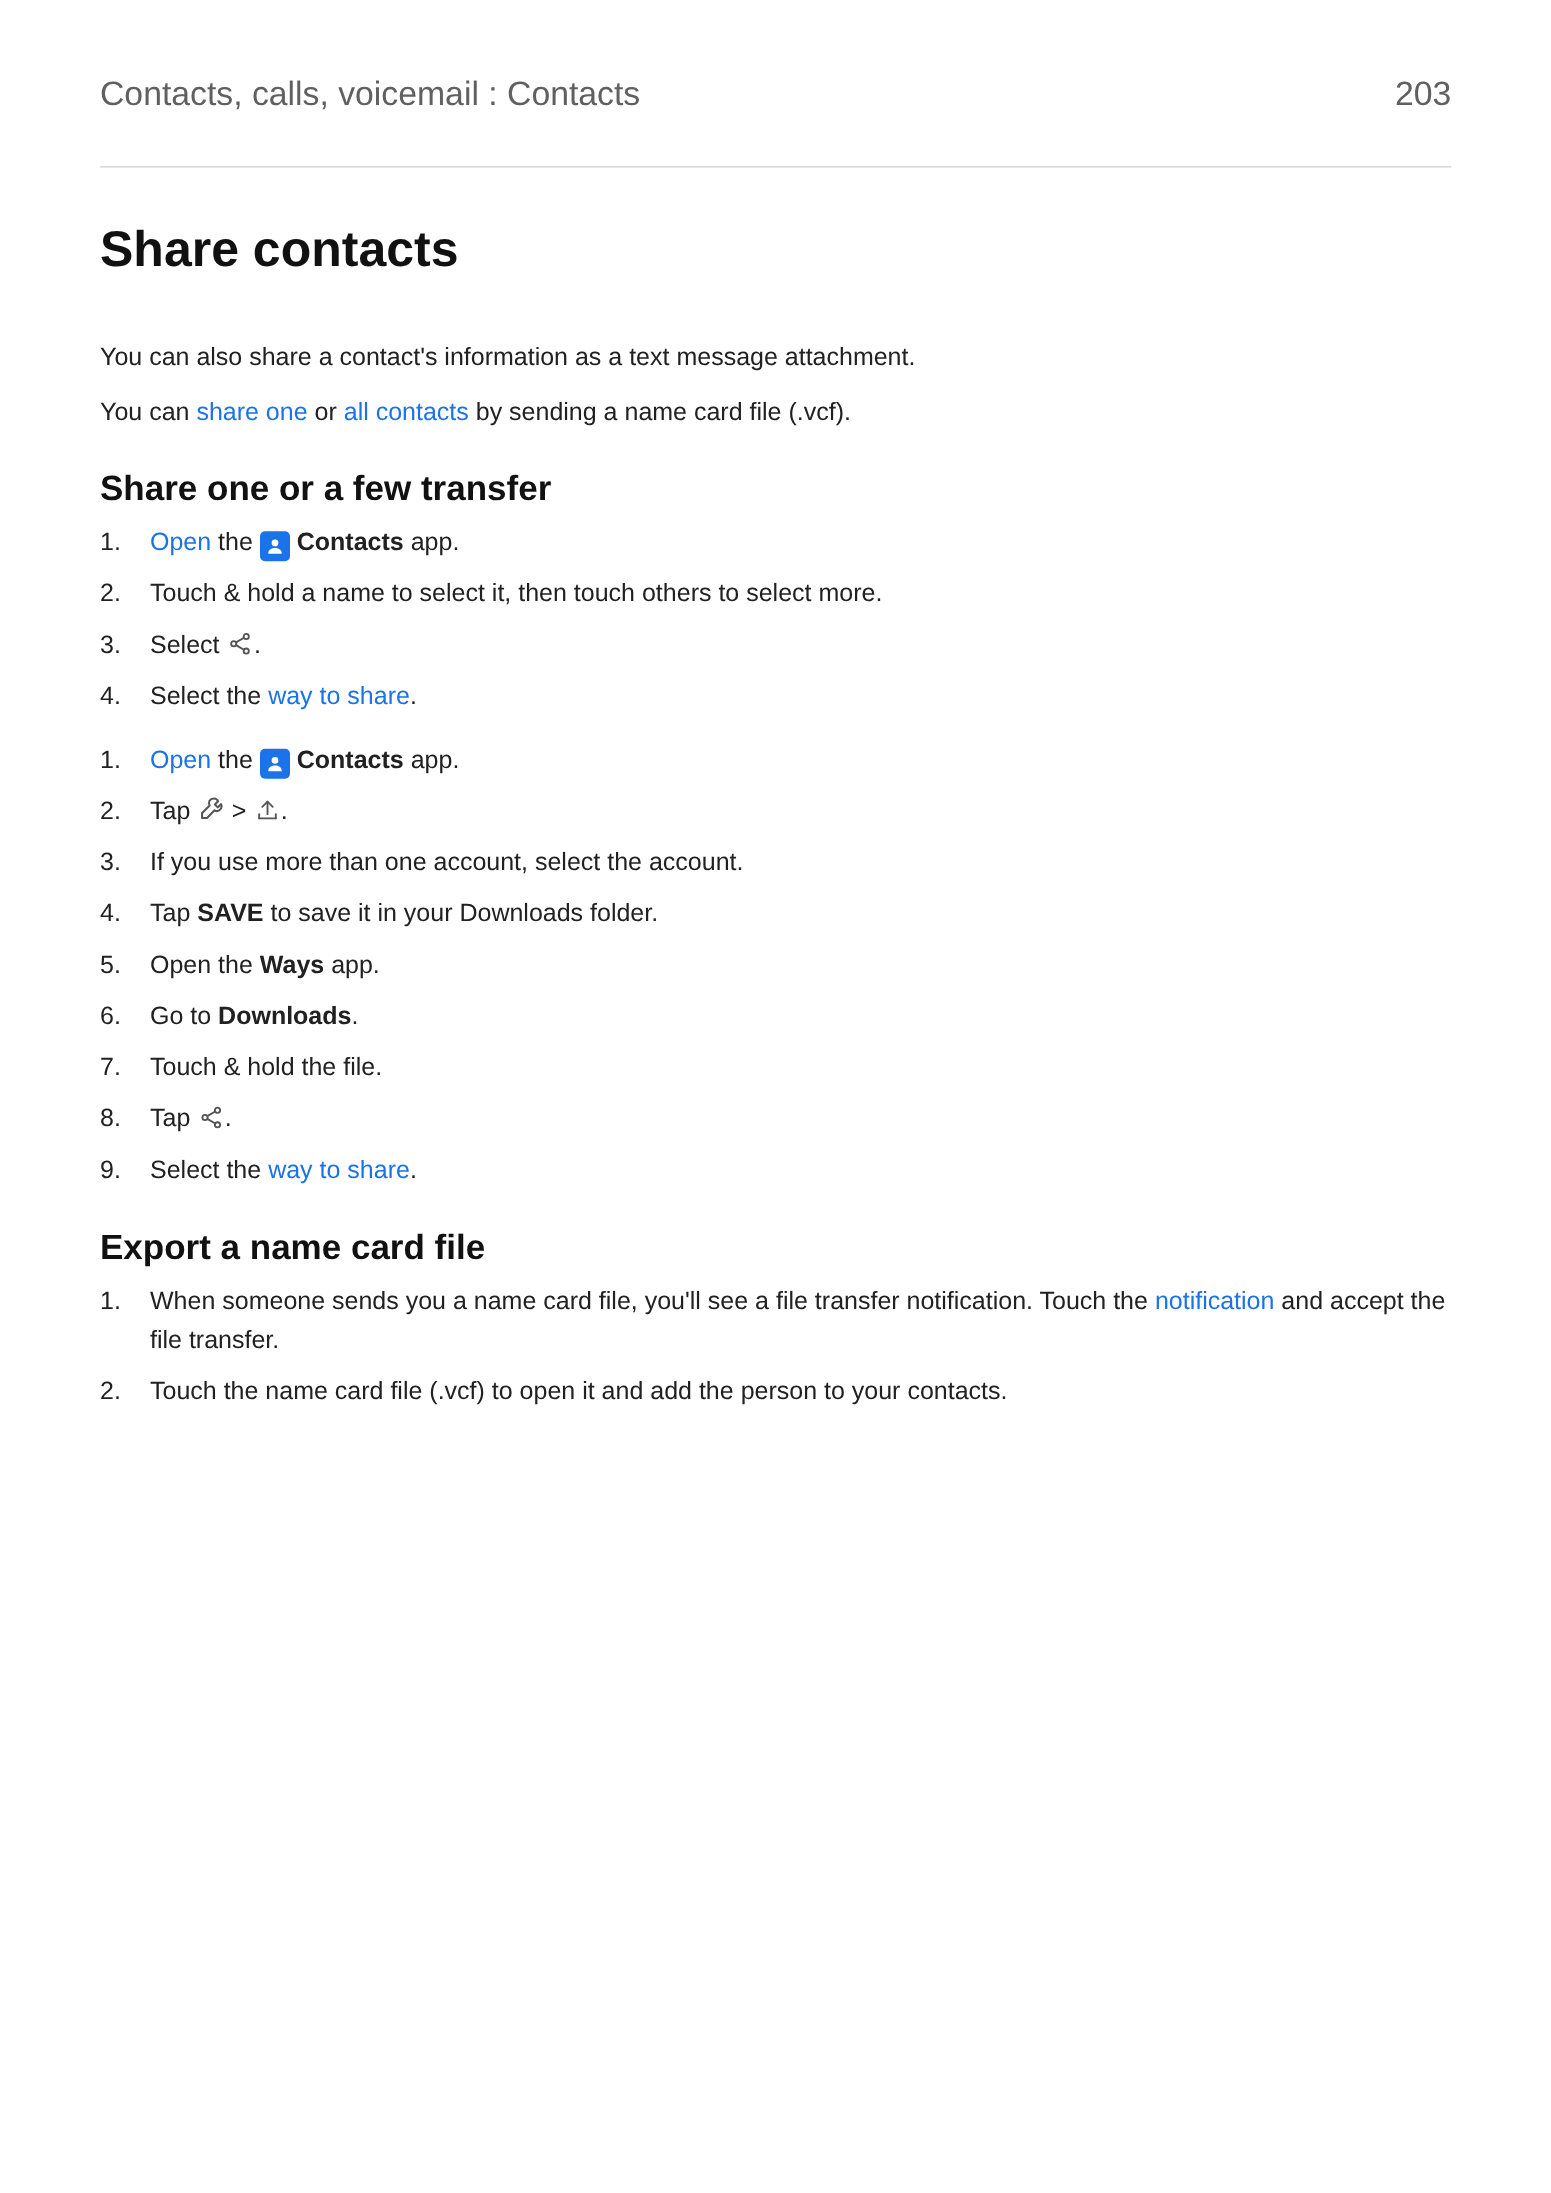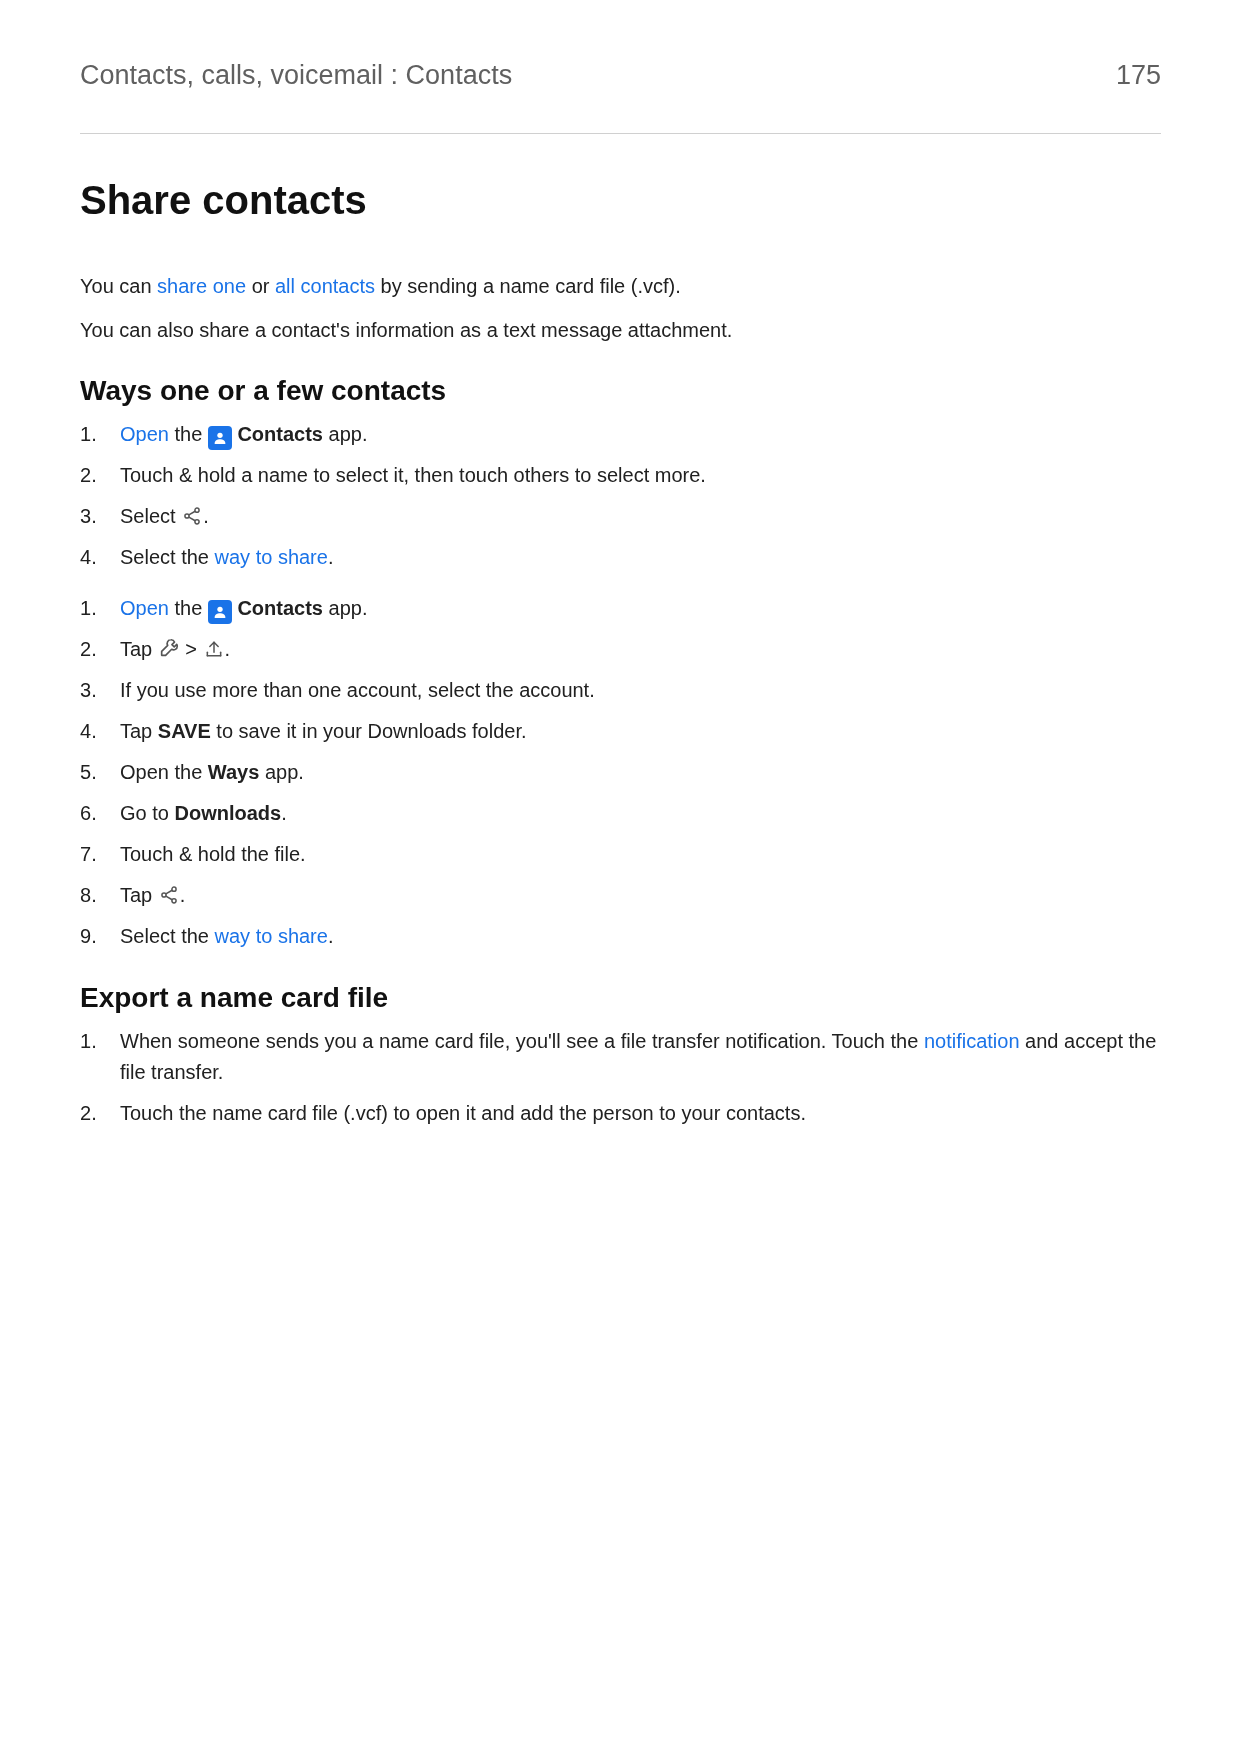--- a/index.html
+++ b/index.html
@@ -94,7 +94,7 @@
 
   <div class="header-row">
     <span>Contacts, calls, voicemail : Contacts</span>
-    <span>175</span>
+    <span>203</span>
   </div>
 
   <h1 class="page-title">Share contacts</h1>

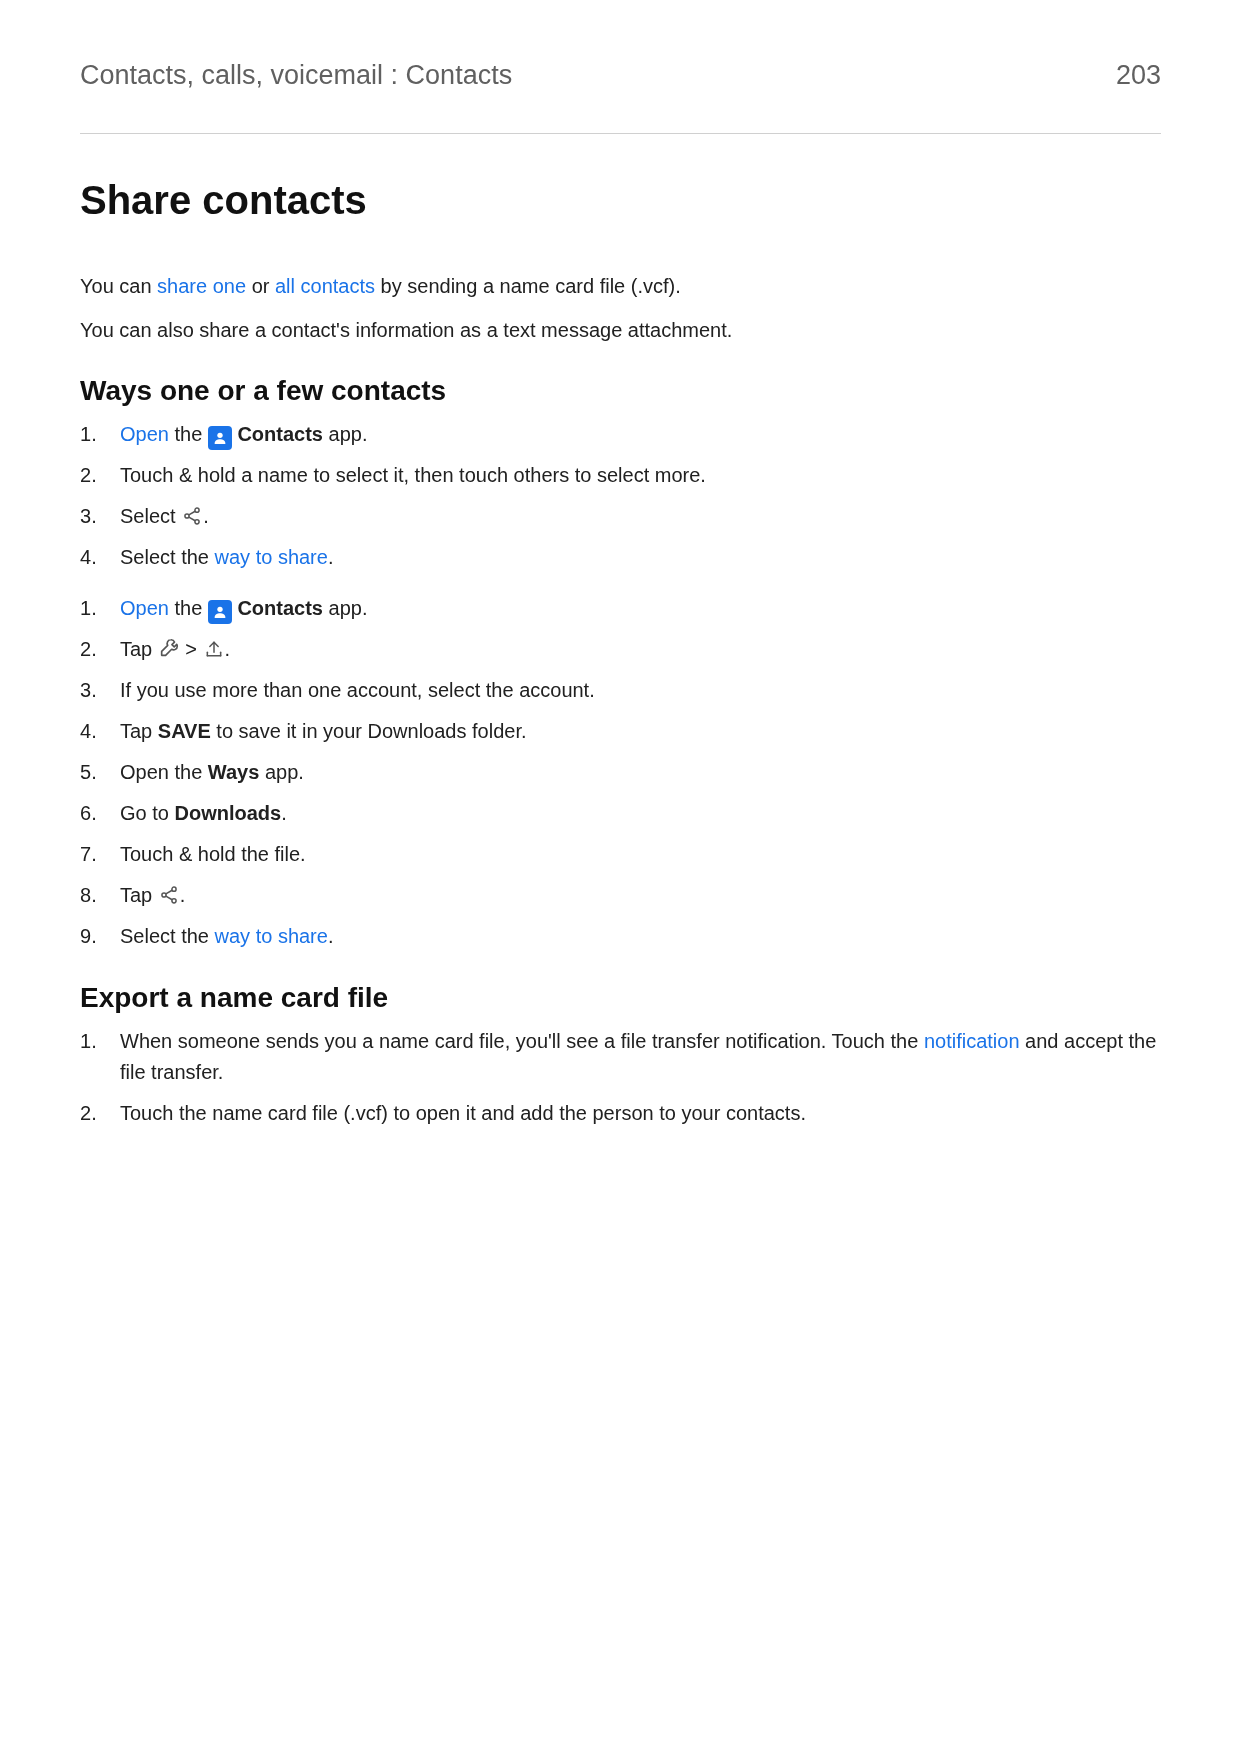--- a/index.html
+++ b/index.html
@@ -99,10 +99,10 @@
 
   <h1 class="page-title">Share contacts</h1>
 
+  <p class="body-text">You can also share a contact's information as a text message attachment.</p>
   <p class="body-text">
     <span>You can </span><span class="link">share one</span><span> or </span><span class="link">all contacts</span><span> by sending a name card file (.vcf).</span>
   </p>
-  <p class="body-text">You can also share a contact's information as a text message attachment.</p>
 
   <h2 class="section-title">Ways one or a few contacts</h2>
   <ol class="steps">

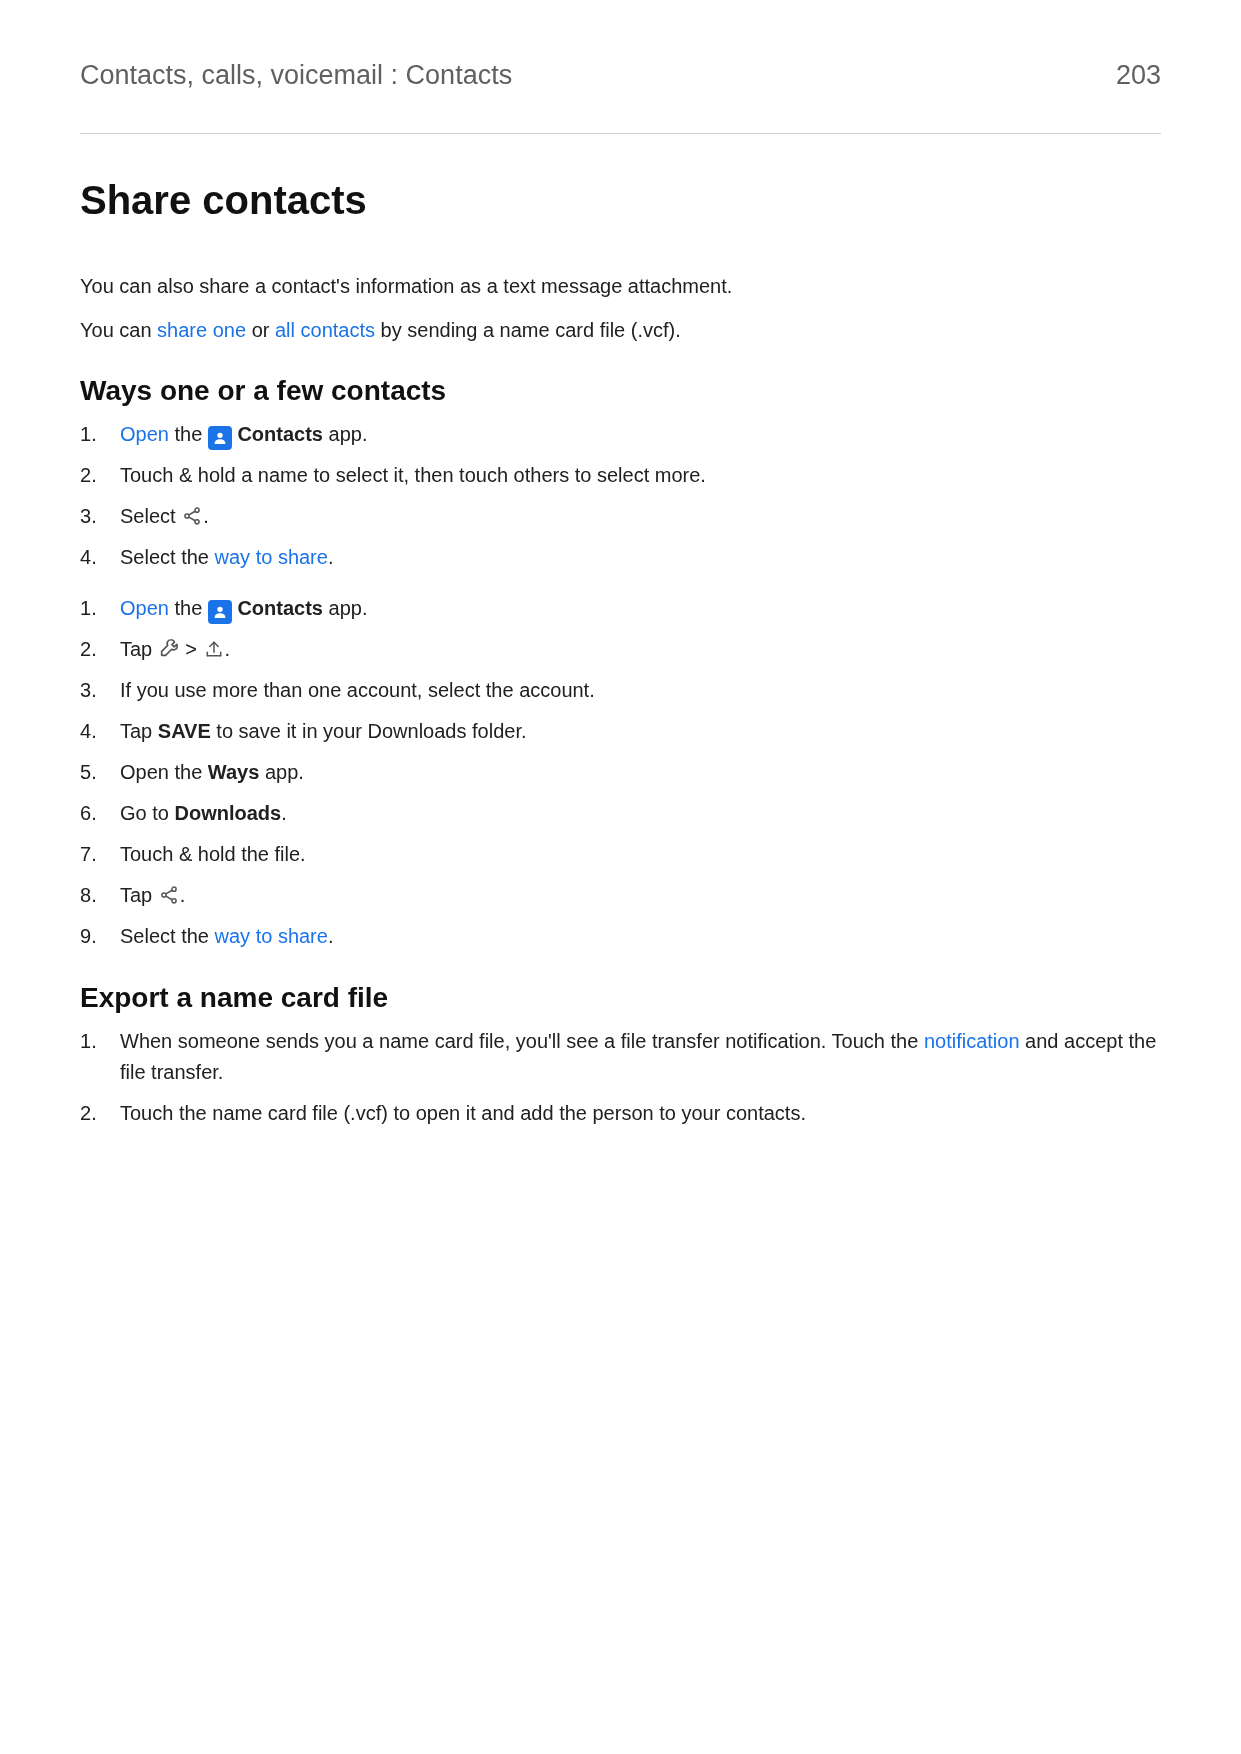--- a/index.html
+++ b/index.html
@@ -104,7 +104,7 @@
     <span>You can </span><span class="link">share one</span><span> or </span><span class="link">all contacts</span><span> by sending a name card file (.vcf).</span>
   </p>
 
-  <h2 class="section-title">Ways one or a few contacts</h2>
+  <h2 class="section-title">Share one or a few transfer</h2>
   <ol class="steps">
     <li>
       <span class="link">Open</span><span> the </span><span class="inline-icon box">

